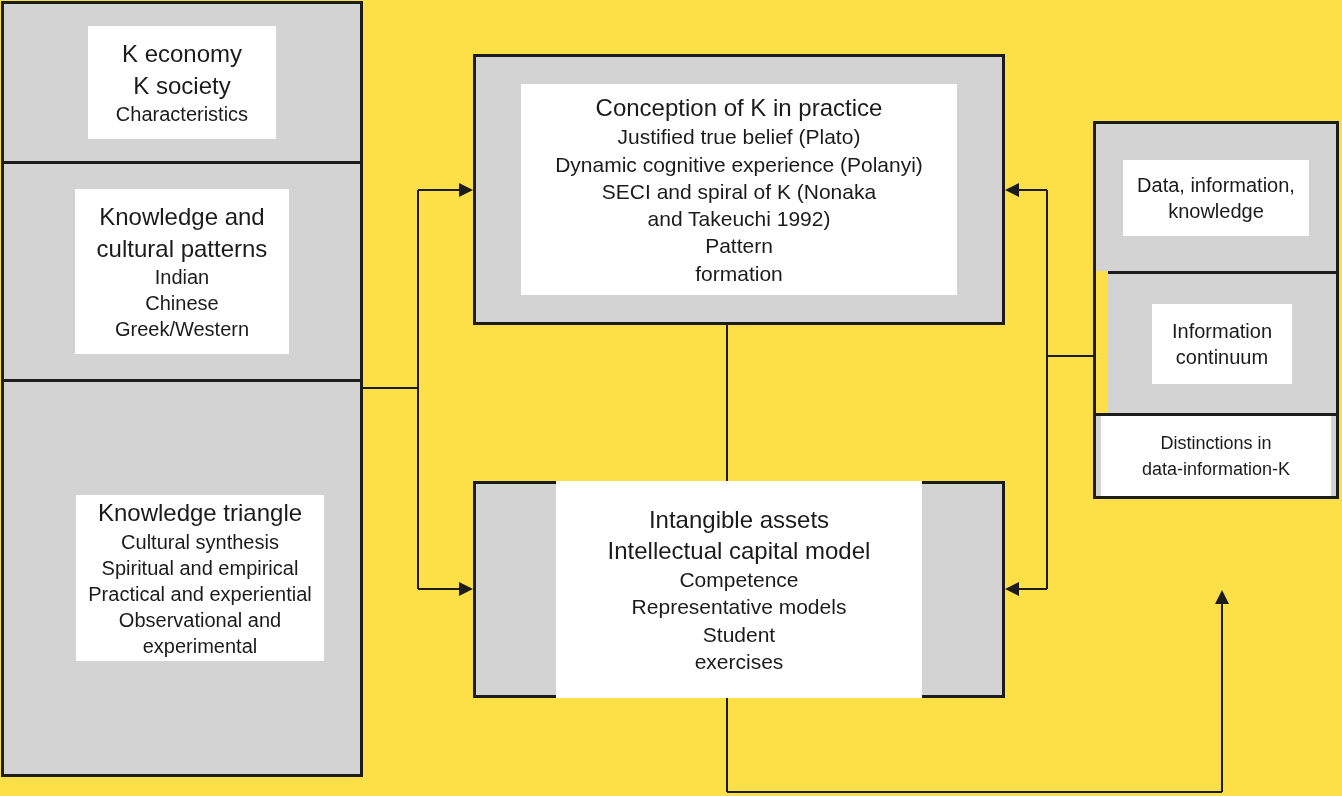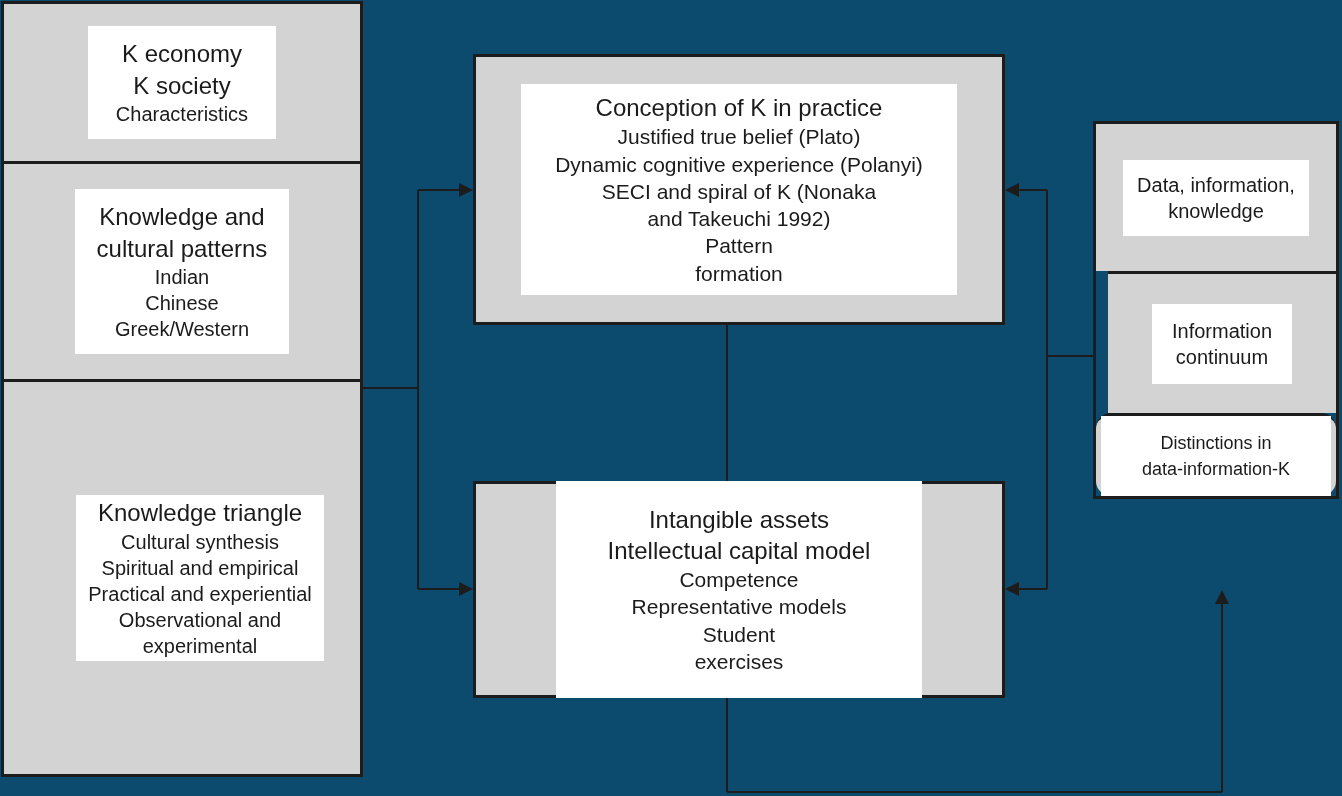--- a/index.html
+++ b/index.html
@@ -9,7 +9,7 @@
     font-family: "Liberation Sans", sans-serif;
     color: #1b1b1b;
   }
-  .canvas { position: relative; width: 1342px; height: 796px; background: #0c4a6e; overflow: hidden; }
+  .canvas { position: relative; width: 1342px; height: 796px; background: #fde047; overflow: hidden; }
 
   .connectors { position: absolute; left: 0; top: 0; width: 1342px; height: 796px; pointer-events: none; }
 

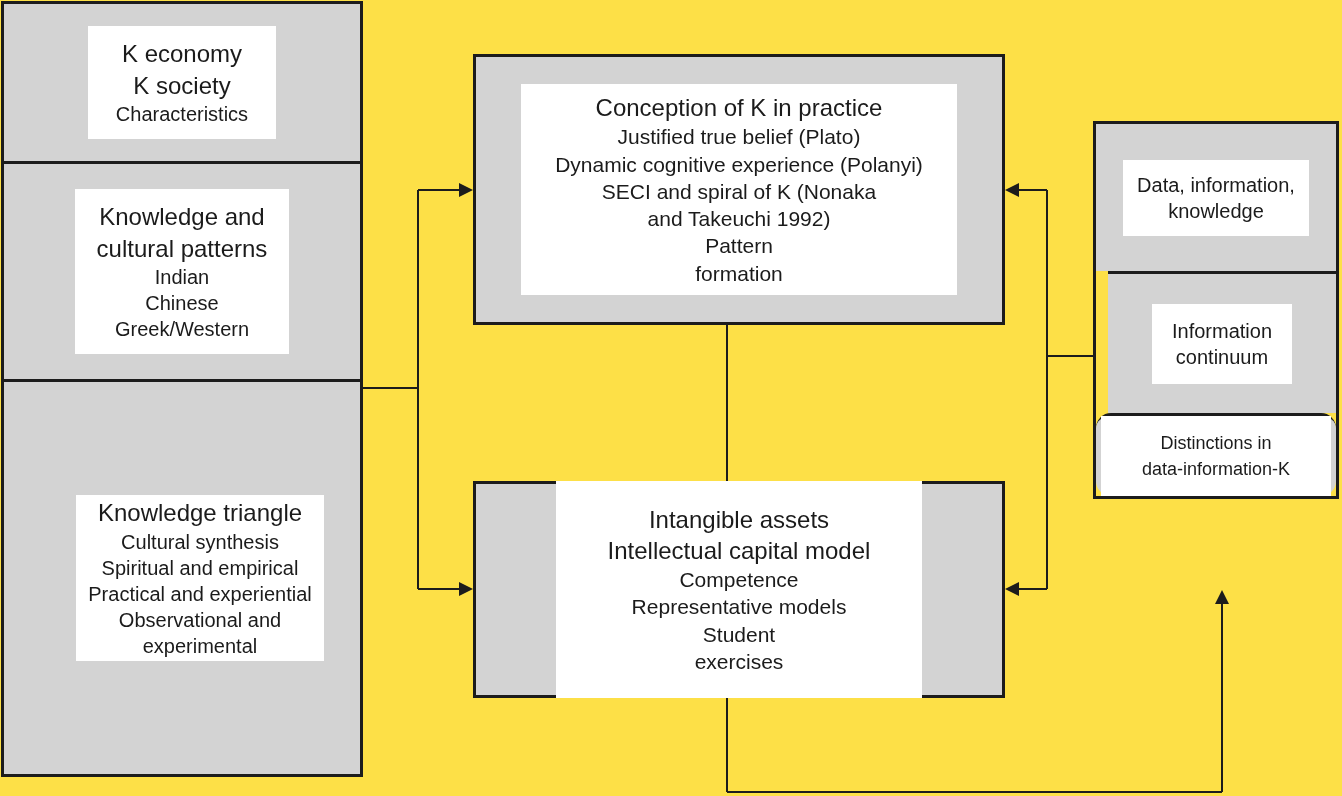--- a/index.html
+++ b/index.html
@@ -55,7 +55,7 @@
   #right-col { left: 1093px; top: 121px; width: 246px; height: 378px; }
   #right-s1 { height: 152px; }
   #right-s2 { height: 146px; margin-left: 12px; }
-  #right-s3 { flex: 1; border-radius: 15px; }
+  #right-s3 { flex: 1; }
   #right-s1 .card { padding: 12px 14px; }
   #right-s2 .card { padding: 14px 20px; }
   #right-s3 .card { padding: 14px 6px; width: 230px; }

